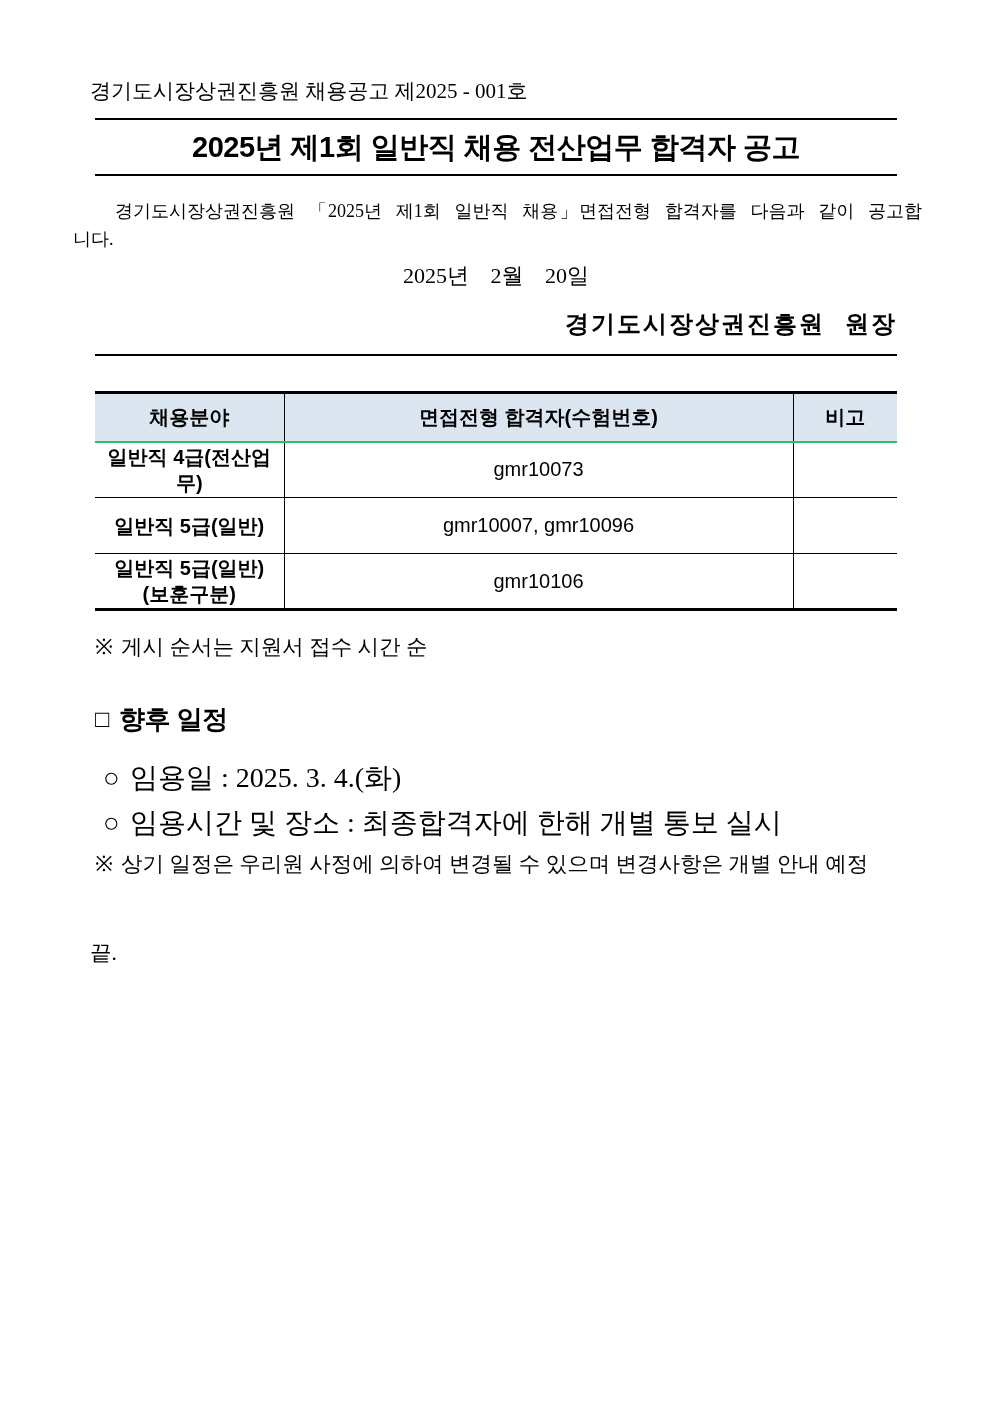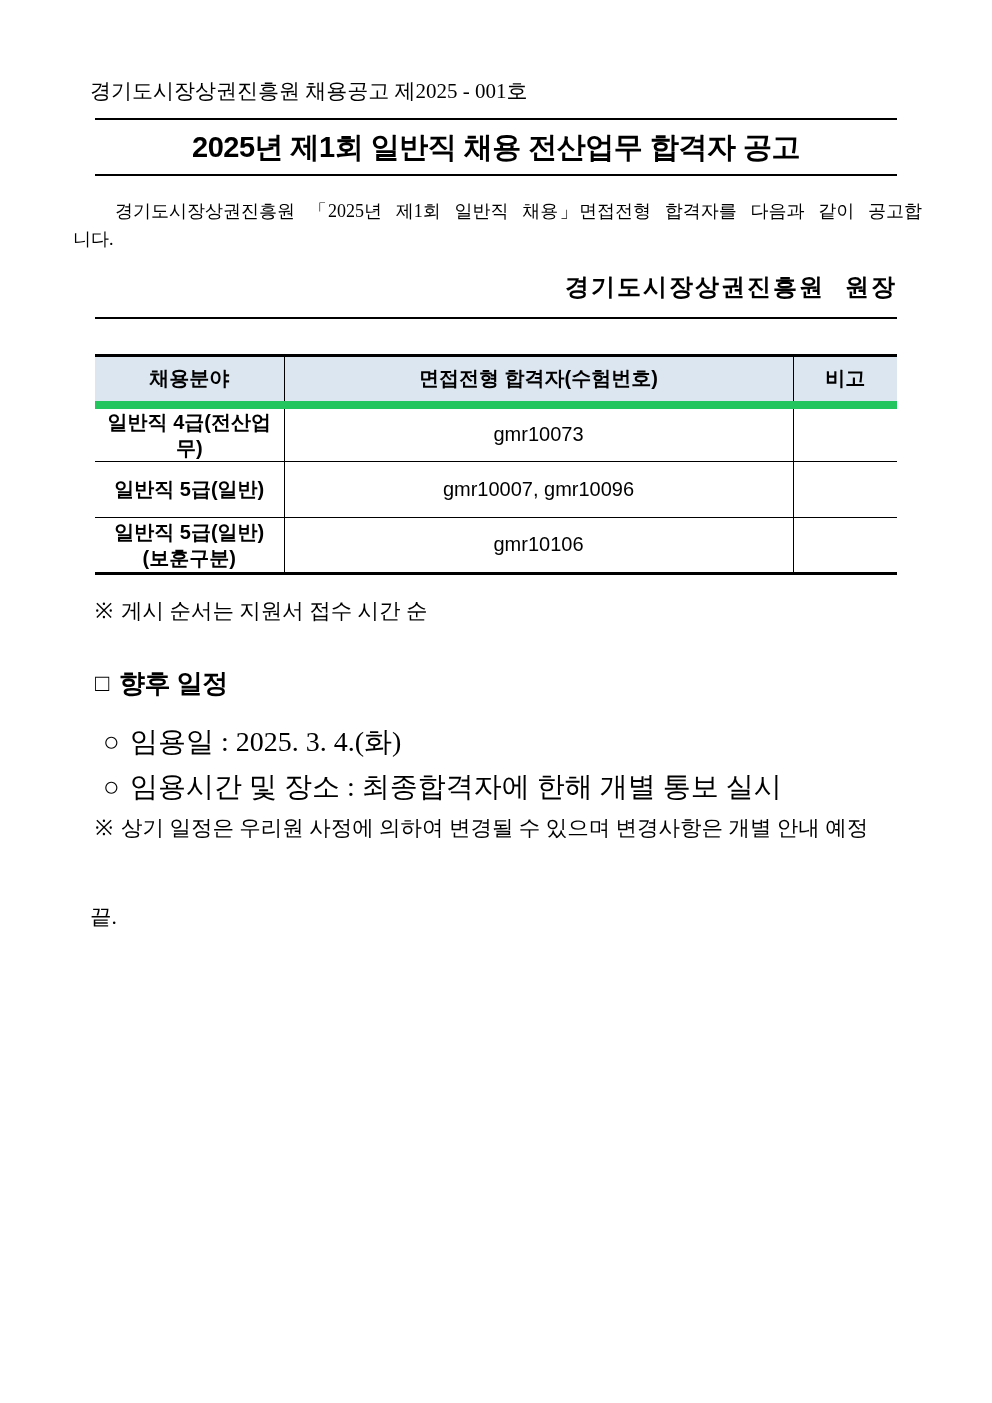--- a/index.html
+++ b/index.html
@@ -132,6 +132,7 @@
 
   <p class="body-paragraph serif">경기도시장상권진흥원 「2025년 제1회 일반직 채용」면접전형 합격자를 다음과 같이 공고합니다.</p>
 
+  <div class="date-line serif">2025년 2월 20일</div>
 
   <div class="signature-line serif">경기도시장상권진흥원 원장</div>
 

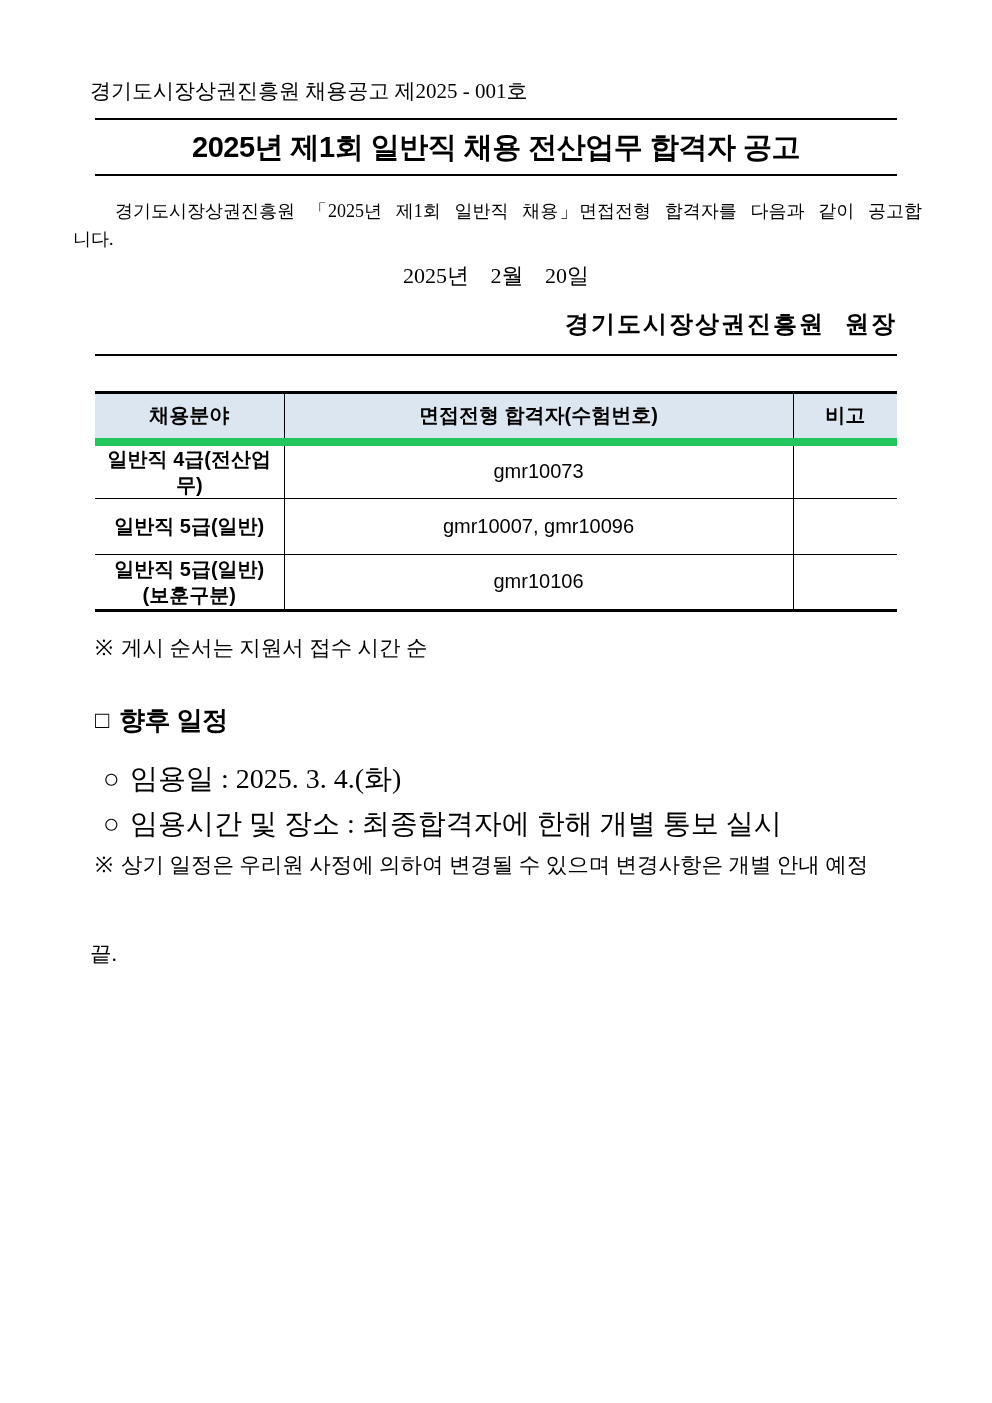--- a/index.html
+++ b/index.html
@@ -80,7 +80,7 @@
   table.pass-table th {
     height: 49px; font-weight: bold;
     text-align: center; vertical-align: middle;
-    border-bottom: 8px solid #22c55e;
+    border-bottom: 2px solid #22c55e;
   }
   table.pass-table td {
     height: 56px;

